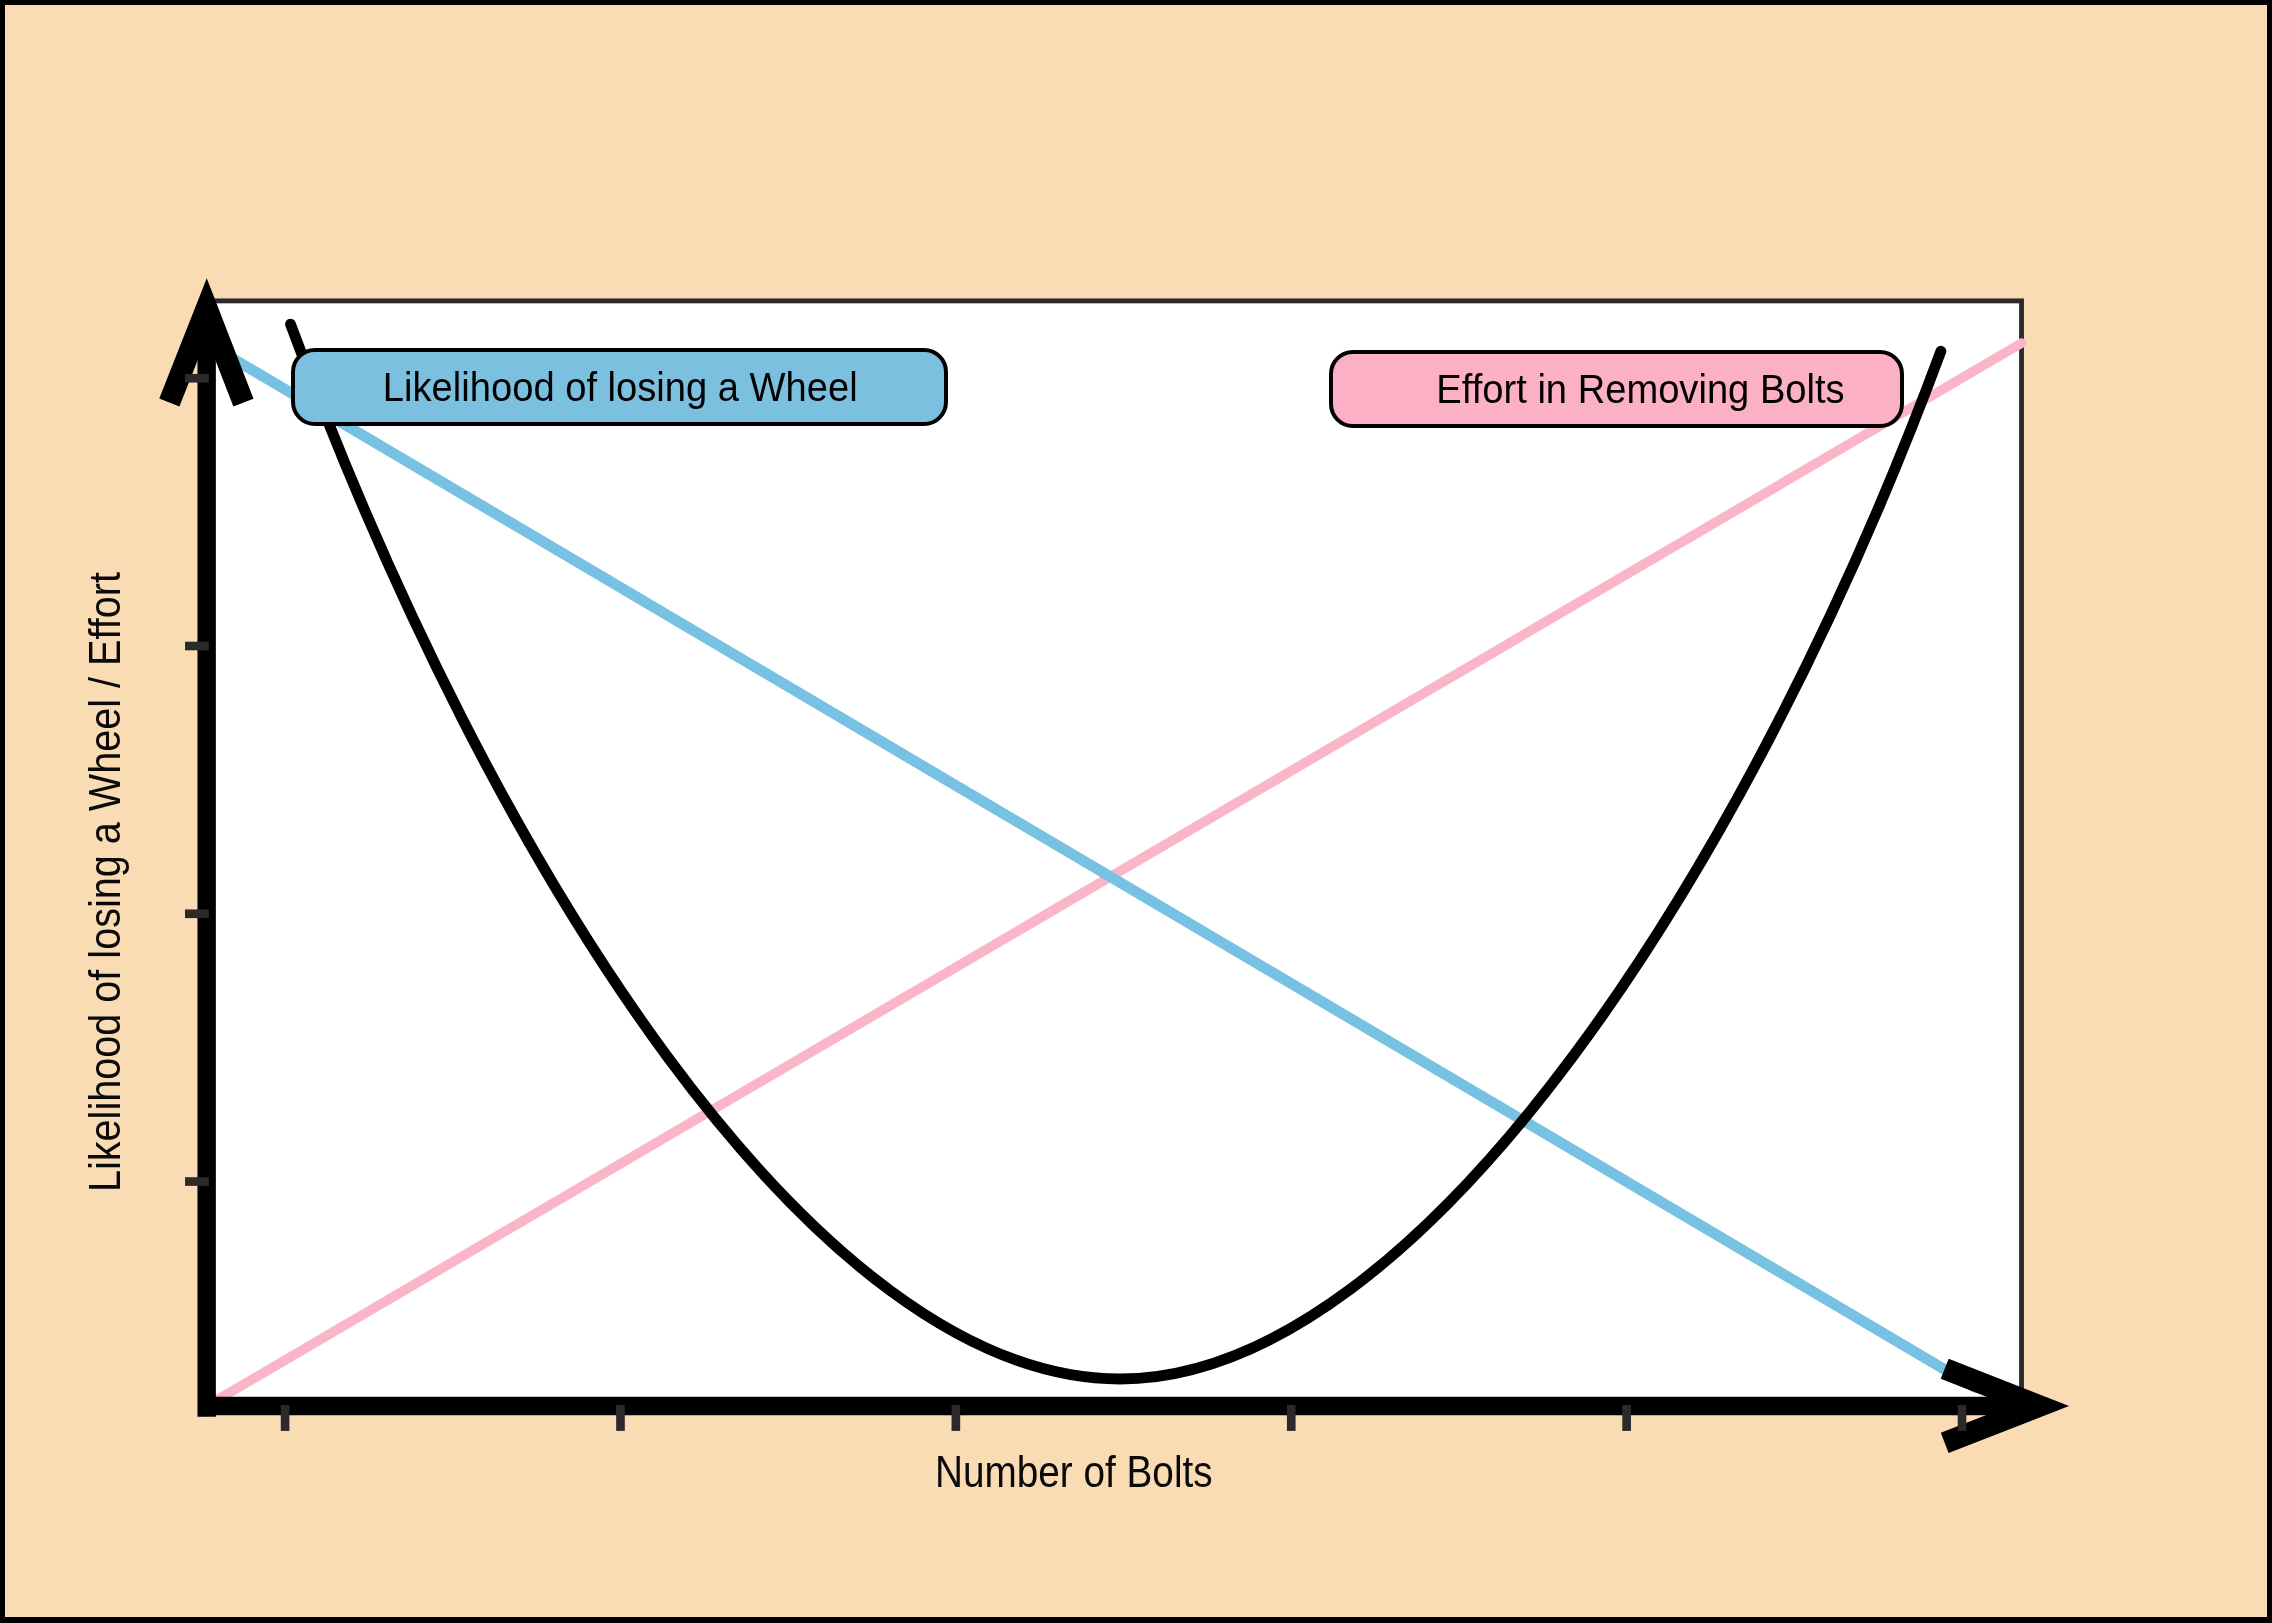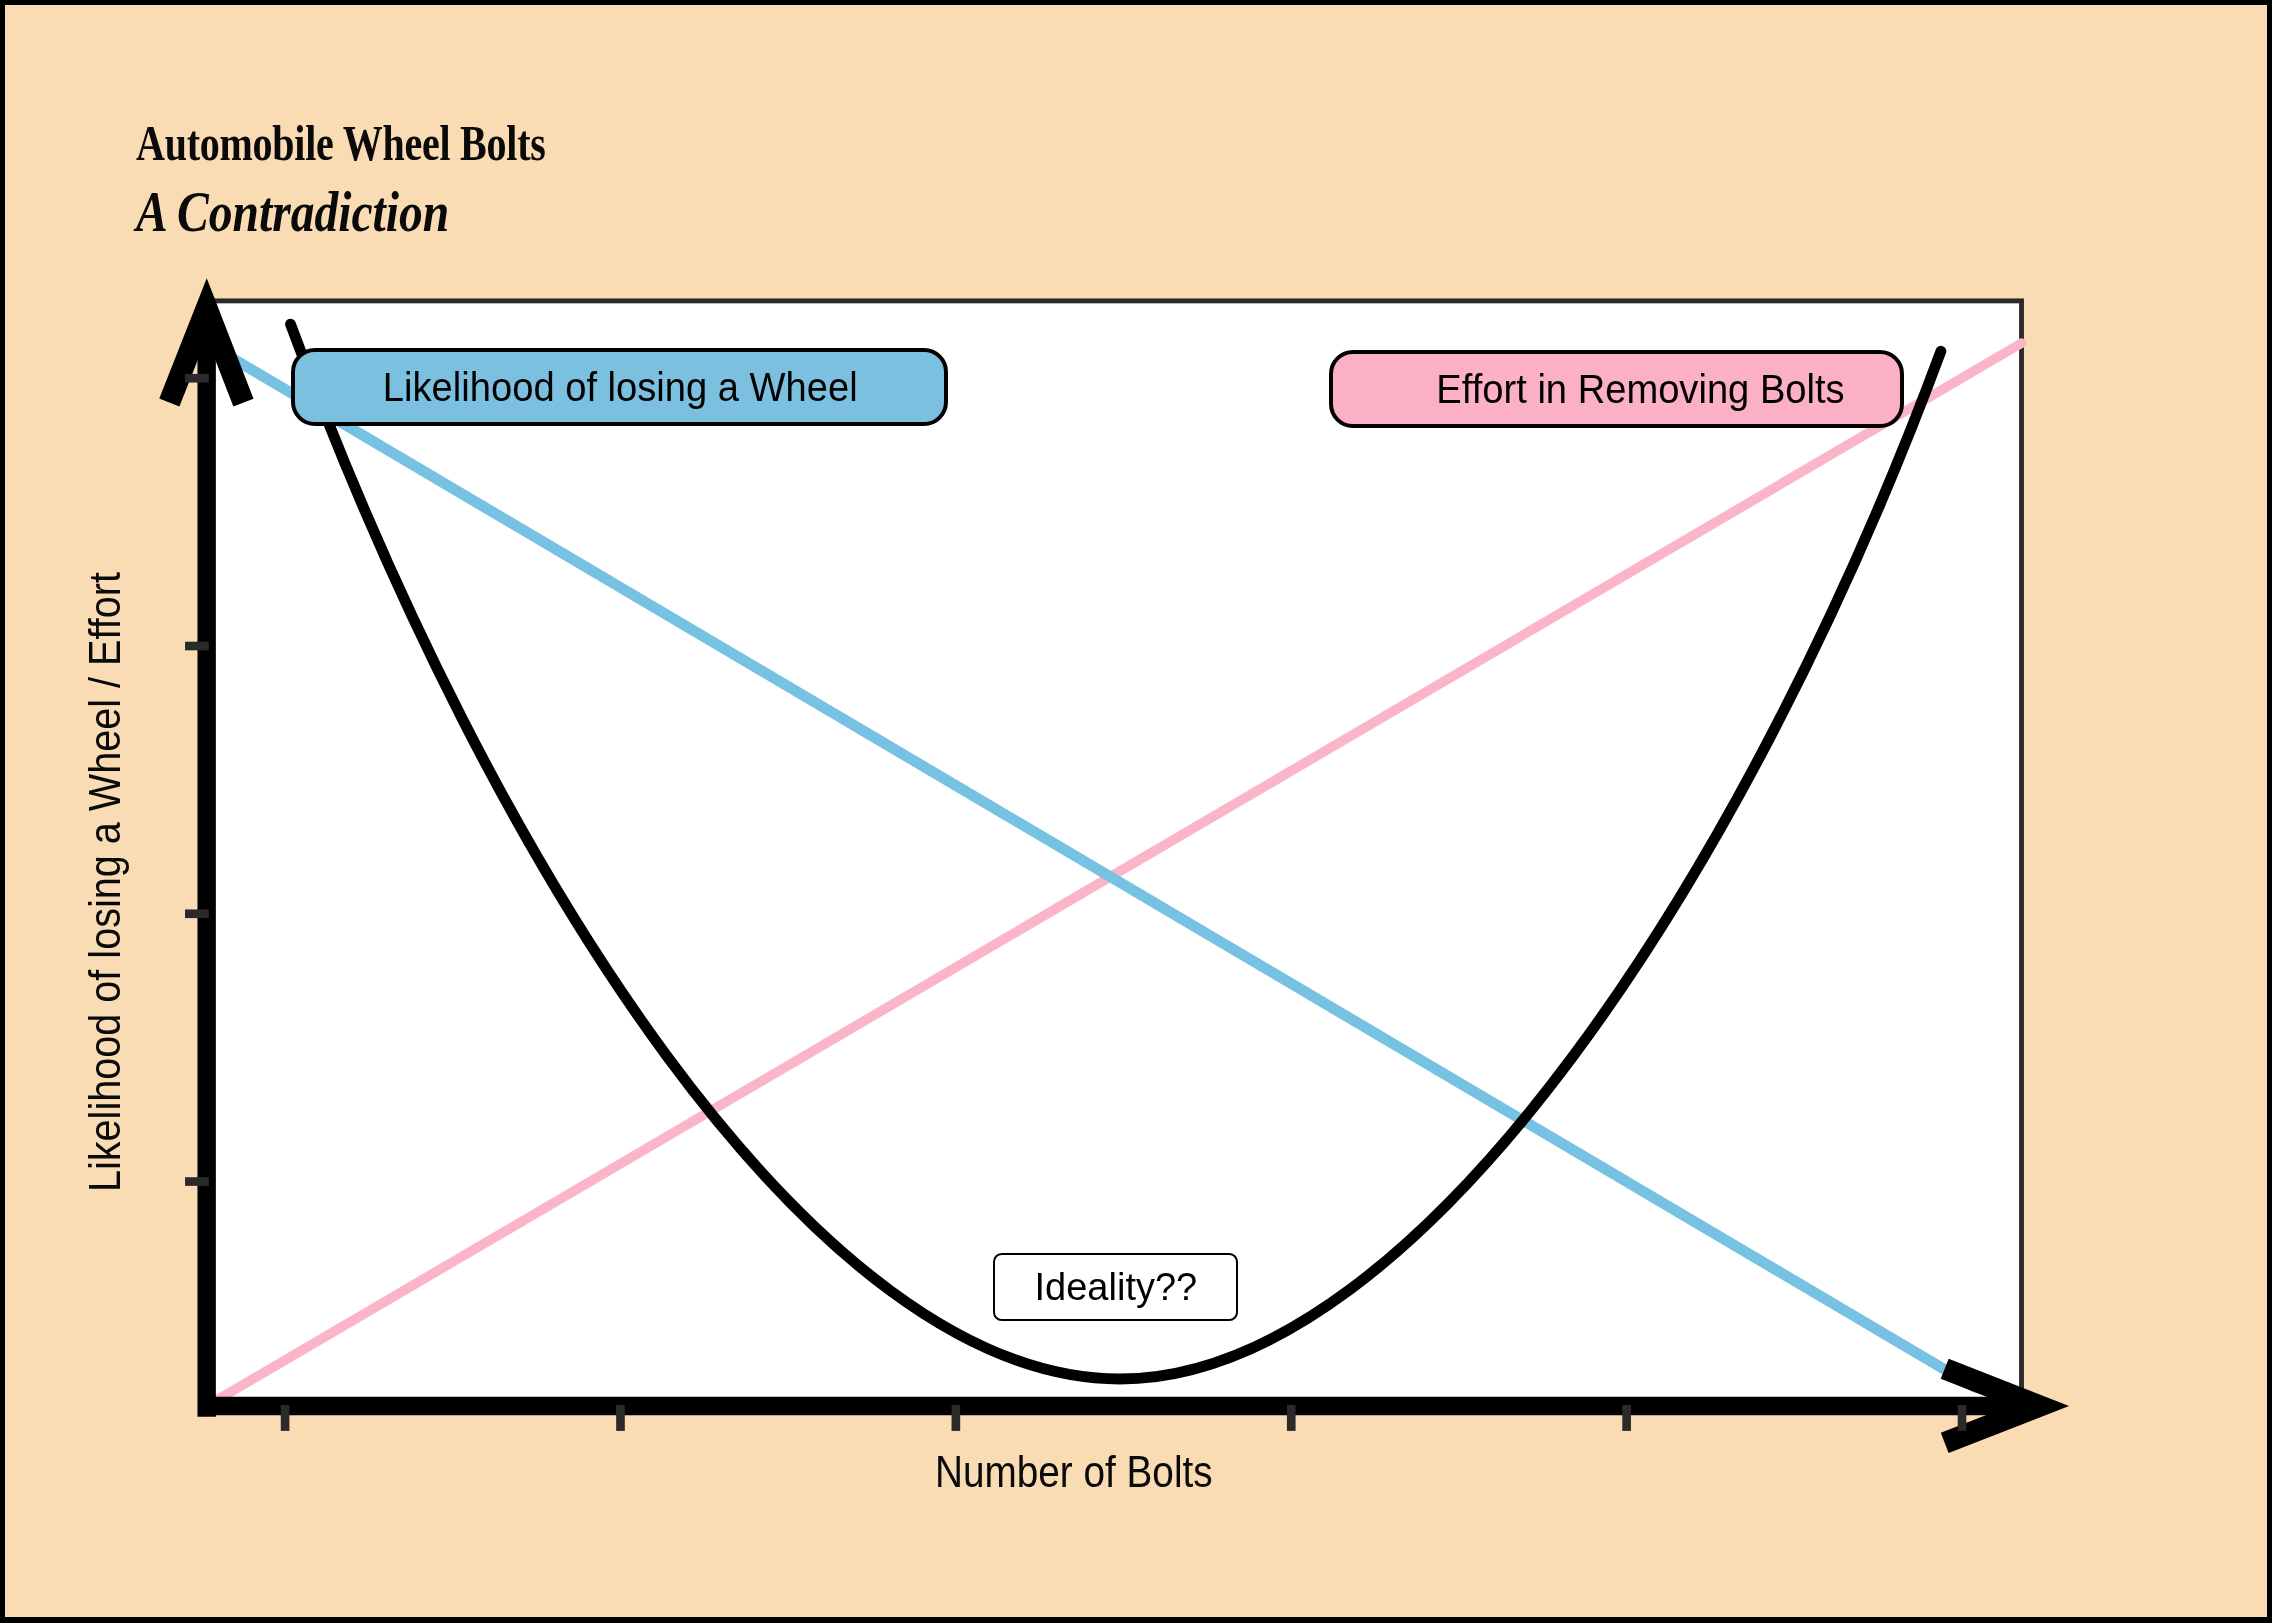--- a/index.html
+++ b/index.html
@@ -111,10 +111,6 @@
 
 <div id="page">
 
-  <div id="title-block">
-    <div class="title-main">Automobile Wheel Bolts</div>
-    <div class="title-sub">A Contradiction</div>
-  </div>
 
   <svg id="plot-svg" viewBox="0 0 4180 2980">
 

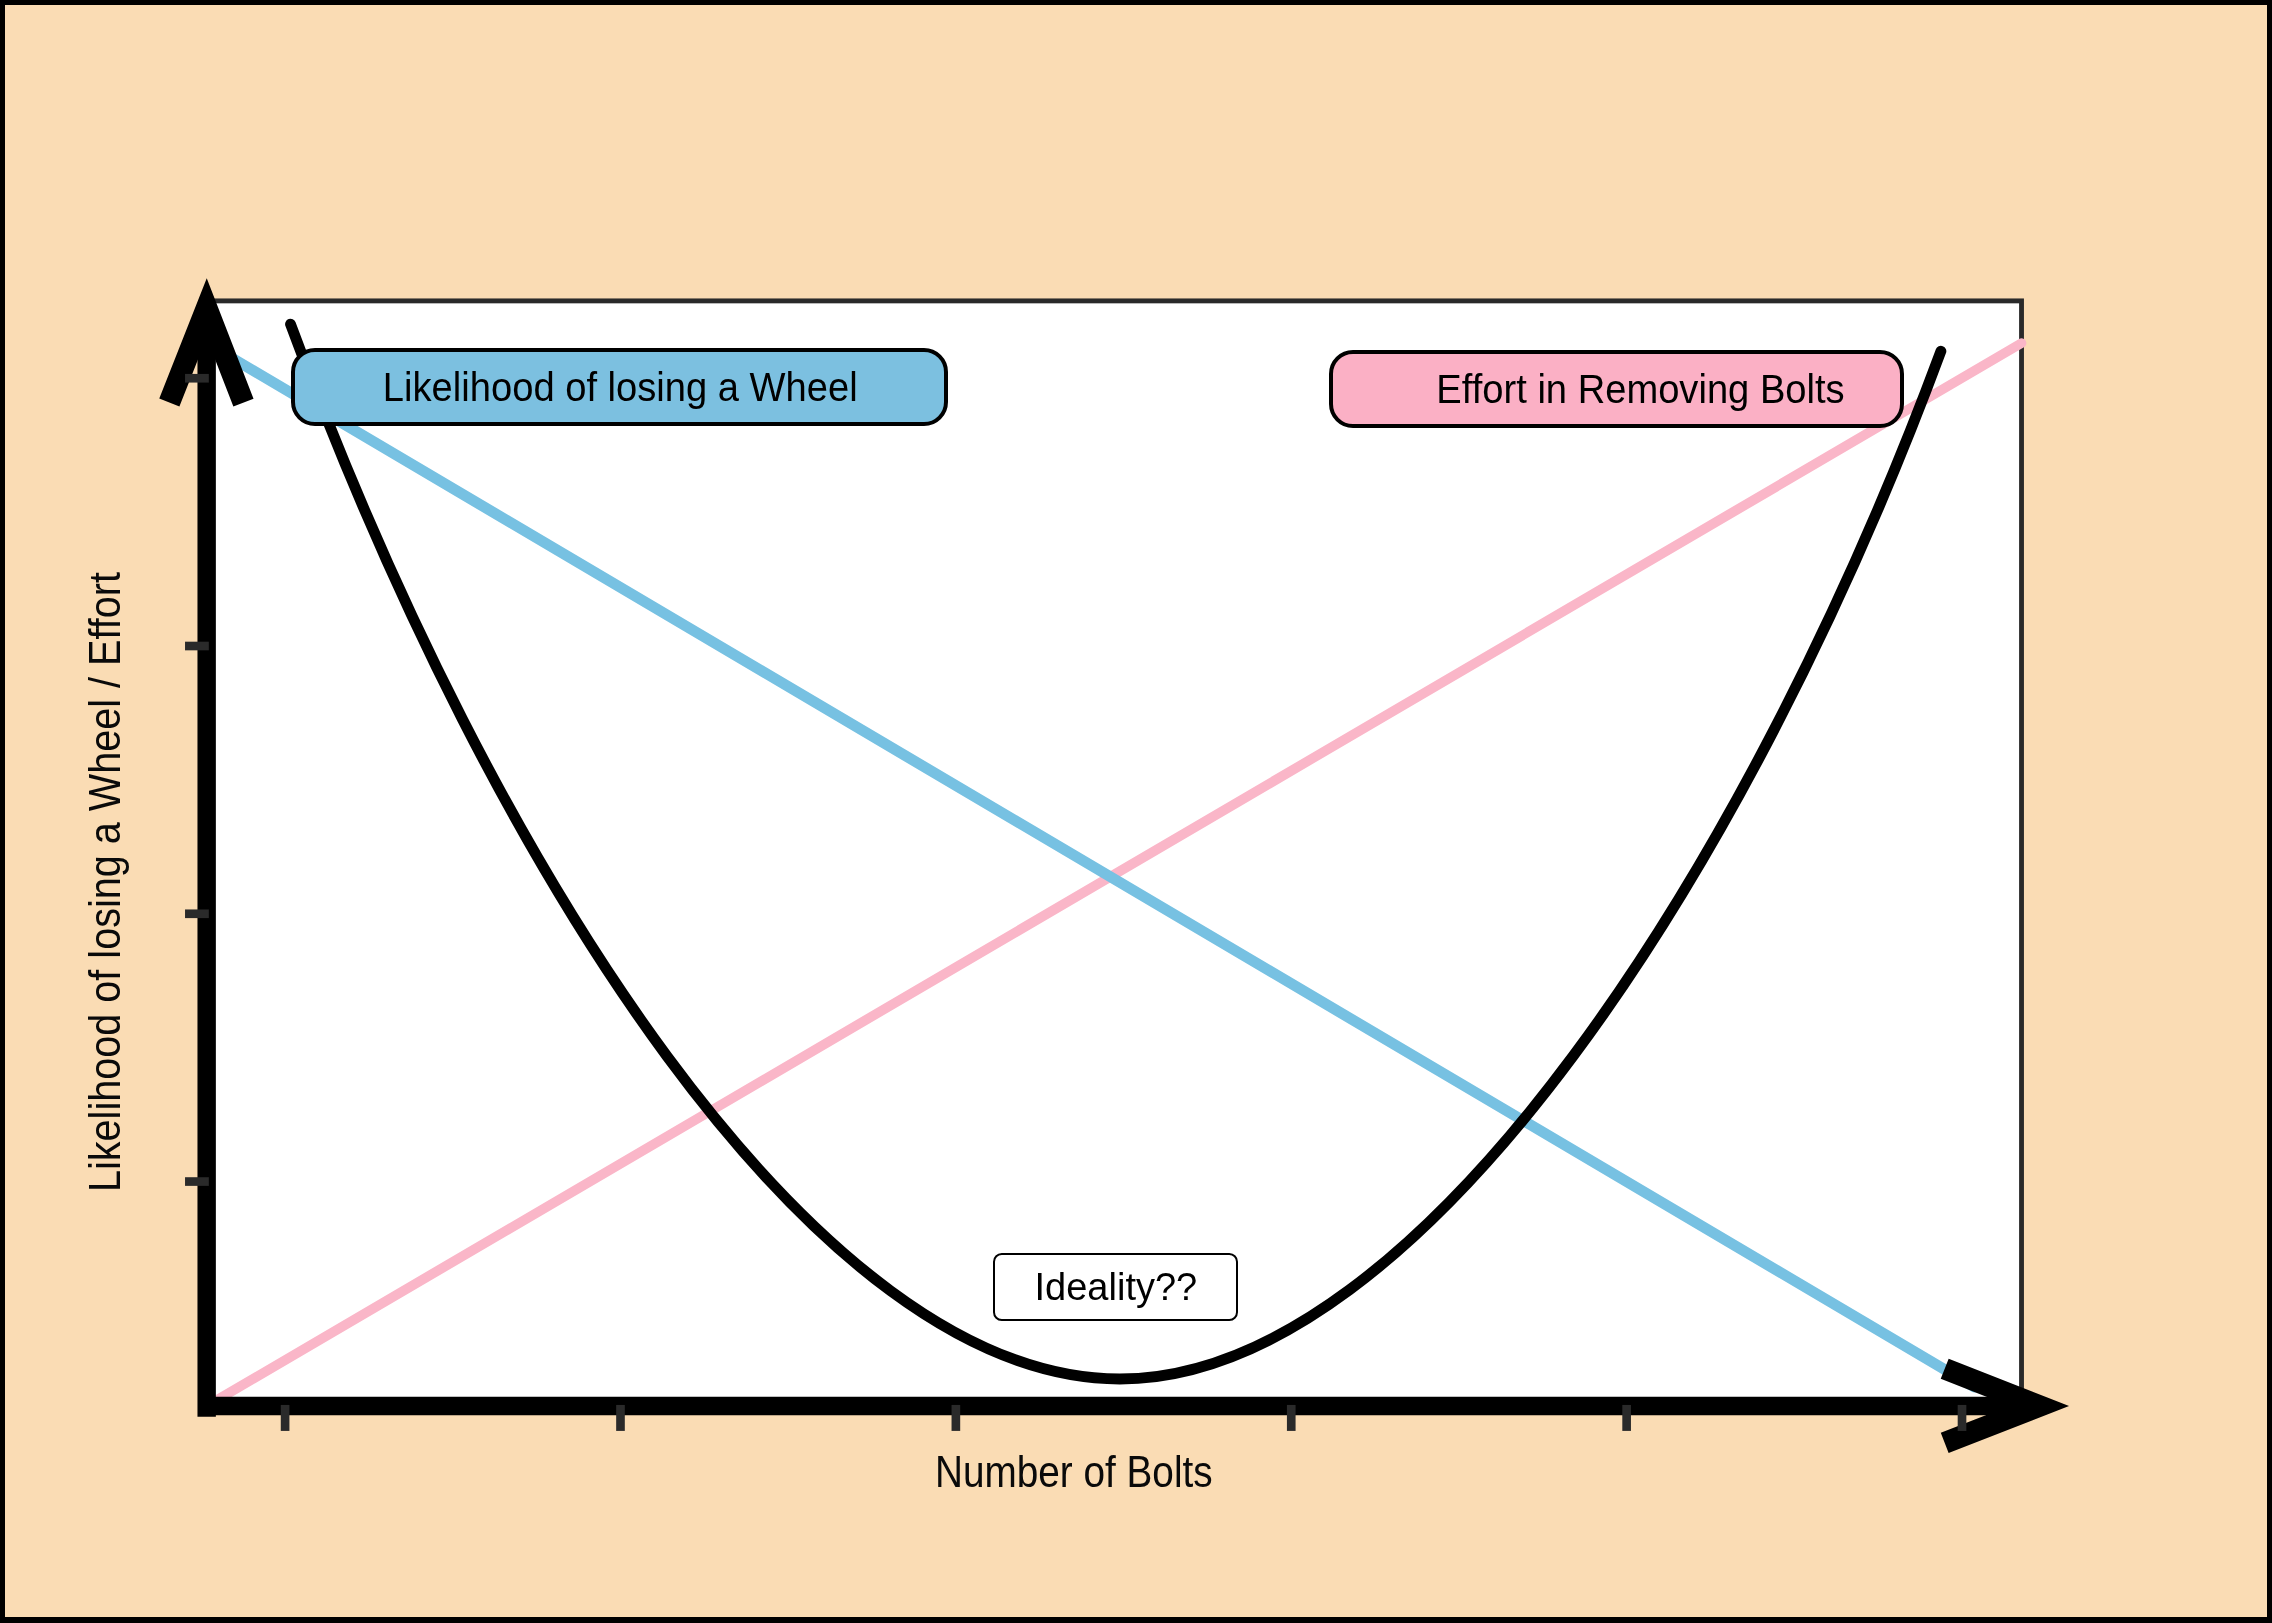--- a/index.html
+++ b/index.html
@@ -153,9 +153,6 @@
     <span class="lbl-text">Effort in Removing Bolts</span>
   </div>
 
-  <div class="lbl-box" id="ideality-box">
-    <span class="lbl-text">Ideality??</span>
-  </div>
 
   <div id="xaxis-label">Number of Bolts</div>
   <div id="yaxis-label">Likelihood of losing a Wheel / Effort</div>

